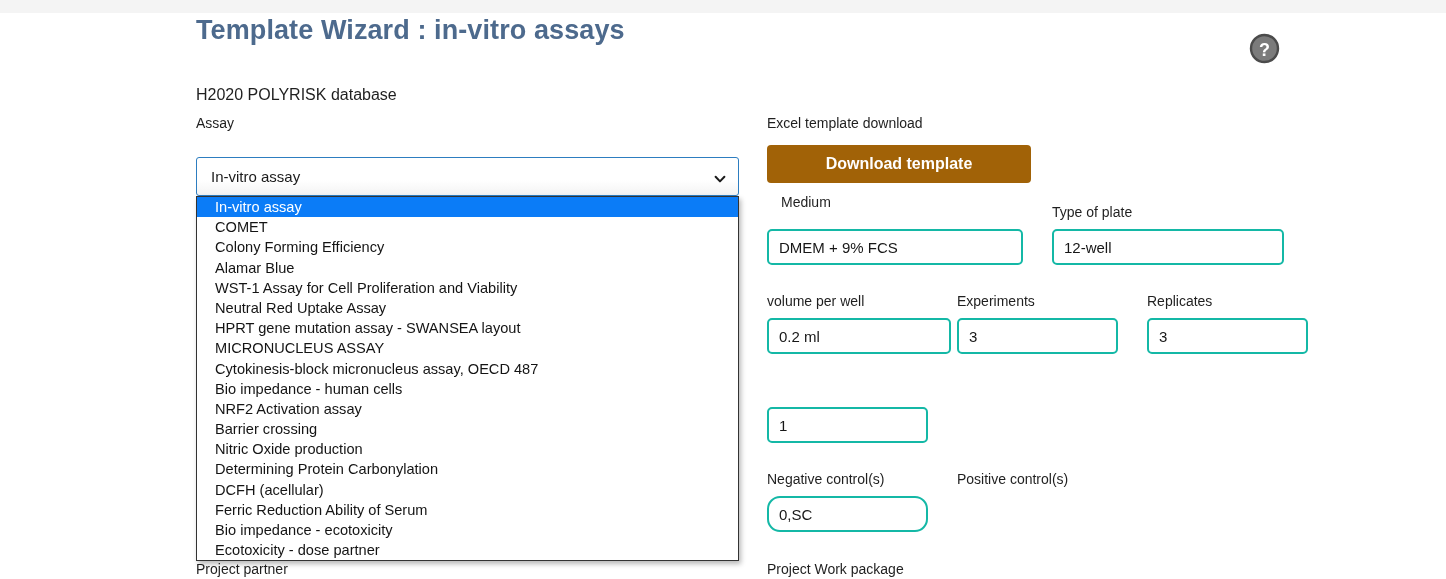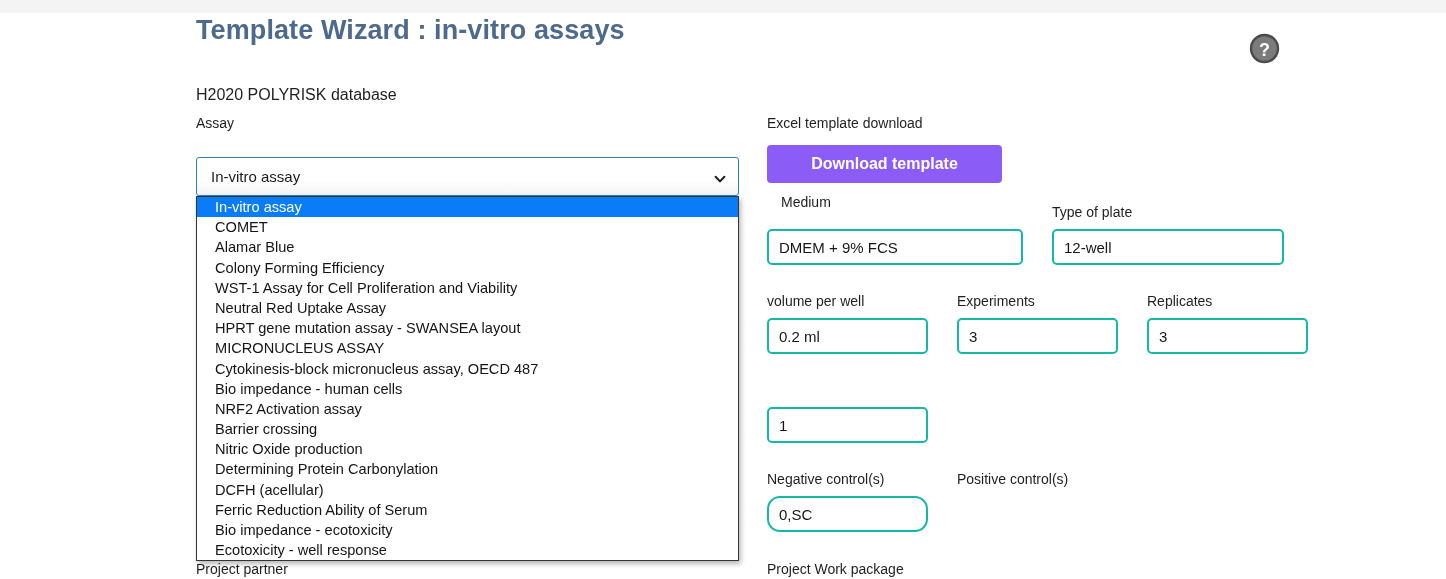--- a/index.html
+++ b/index.html
@@ -147,9 +147,9 @@
     position: absolute;
     left: 767px;
     top: 132px;
-    width: 235px;
+    width: 264px;
     height: 38px;
-    background: #8b5cf6;
+    background: #a16207;
     border: none;
     border-radius: 4px;
     color: #ffffff;

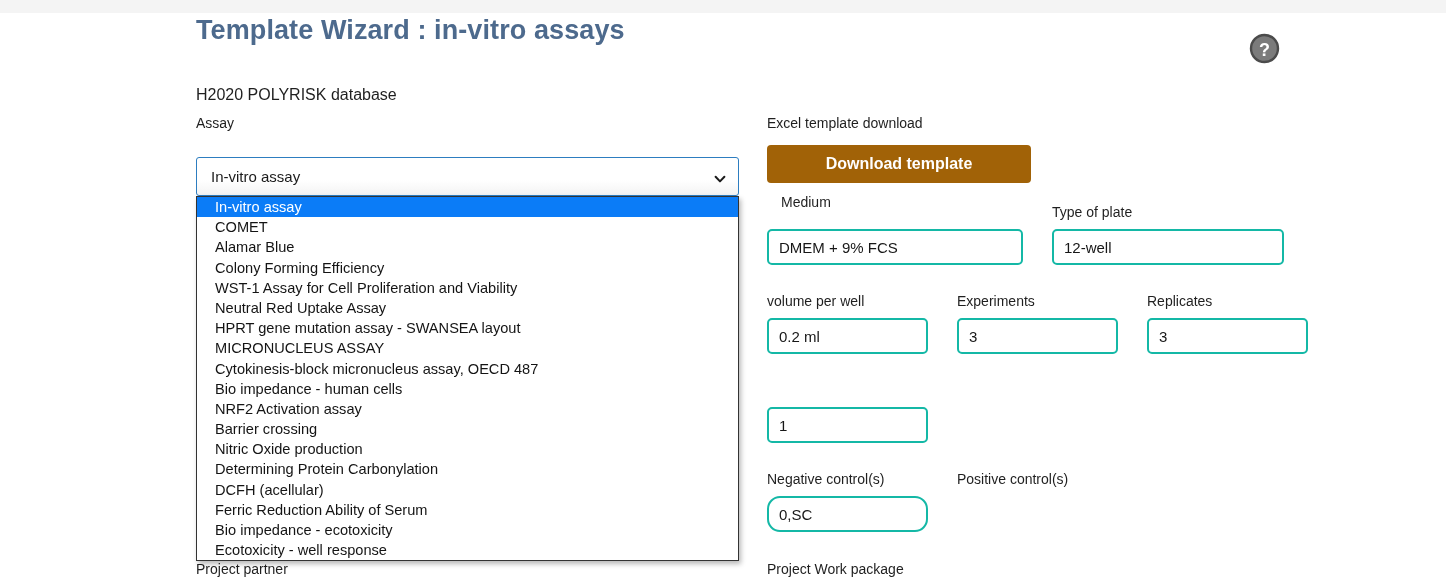--- a/index.html
+++ b/index.html
@@ -207,8 +207,8 @@
   <ul class="option-list" id="assay-options">
       <li class="selected">In-vitro assay</li>
       <li>COMET</li>
+      <li>Colony Forming Efficiency</li>
       <li>Alamar Blue</li>
-      <li>Colony Forming Efficiency</li>
       <li>WST-1 Assay for Cell Proliferation and Viability</li>
       <li>Neutral Red Uptake Assay</li>
       <li>HPRT gene mutation assay - SWANSEA layout</li>

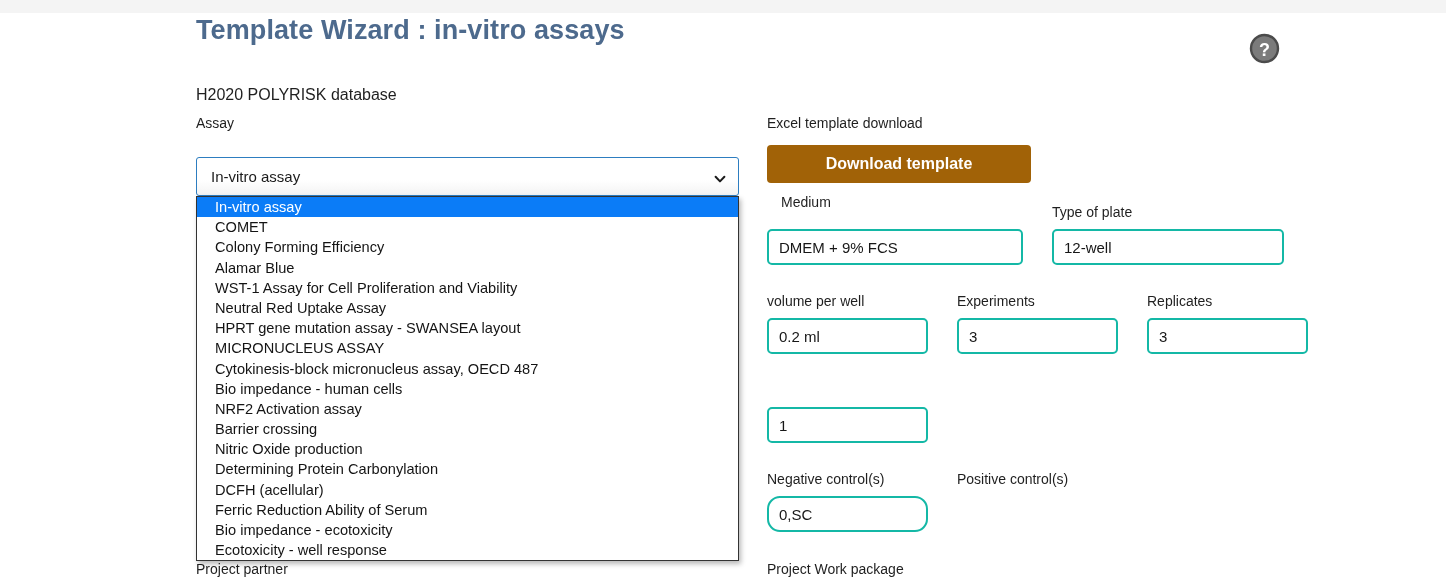--- a/index.html
+++ b/index.html
@@ -238,7 +238,7 @@
   <input class="txt-input" style="left: 1052px; top: 216px; width: 232px;" type="text" value="12-well">
 
   <div class="r-label" style="left:767px; top:280px;">volume per well</div>
-  <input class="txt-input" style="left: 767px; top: 305px; width: 161px;" type="text" value="0.2 ml">
+  <input class="txt-input" style="left: 767px; top: 305px; width: 184px;" type="text" value="0.2 ml">
 
   <div class="r-label" style="left:957px; top:280px;">Experiments</div>
   <input class="txt-input" style="left: 957px; top: 305px; width: 161px;" type="text" value="3">

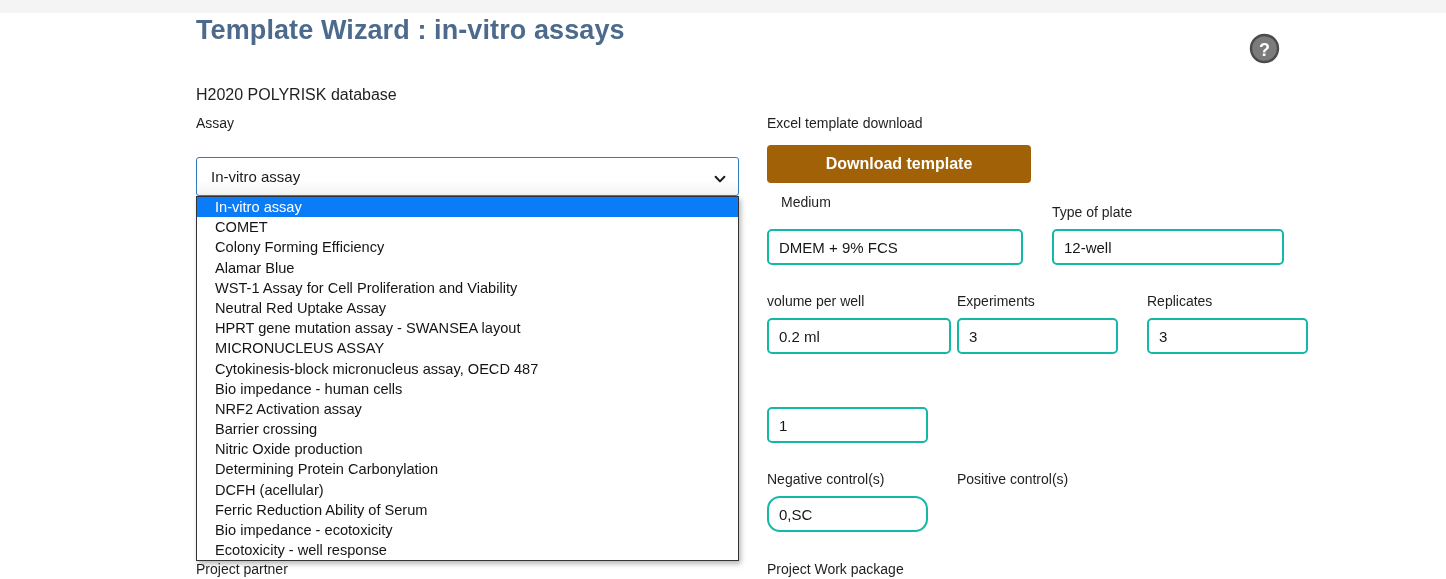--- a/index.html
+++ b/index.html
@@ -222,7 +222,7 @@
       <li>DCFH (acellular)</li>
       <li>Ferric Reduction Ability of Serum</li>
       <li>Bio impedance - ecotoxicity</li>
-      <li>Ecotoxicity - well response</li>
+      <li>Ecotoxicity - dose partner</li>
     </ul>
 
   <div class="fld-label project-partner-label">Project partner</div>

